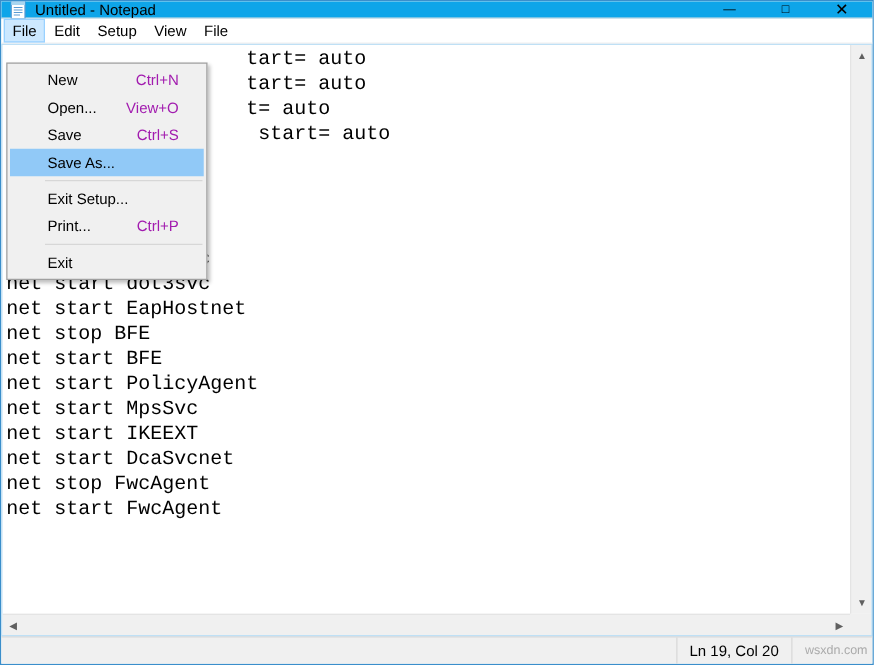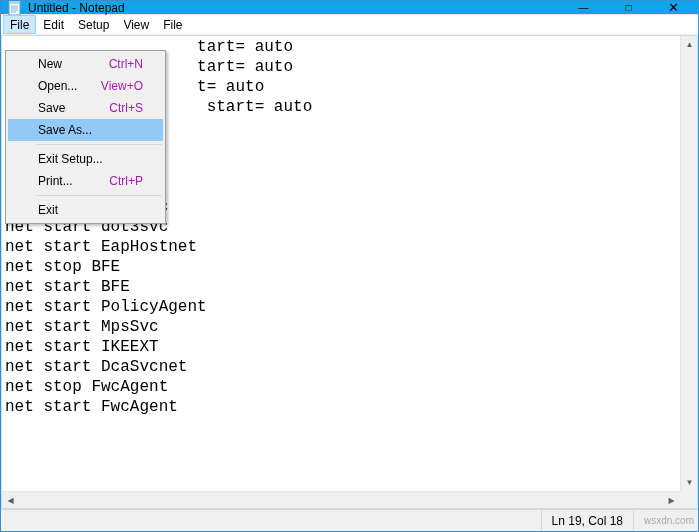--- a/index.html
+++ b/index.html
@@ -253,7 +253,7 @@
 
 <div class="statusbar">
   <div class="status-spacer"></div>
-  <div class="status-cell">Ln 19, Col 18</div>
+  <div class="status-cell">Ln 19, Col 20</div>
   <div class="status-cell watermark">wsxdn.com</div>
 </div>
 

